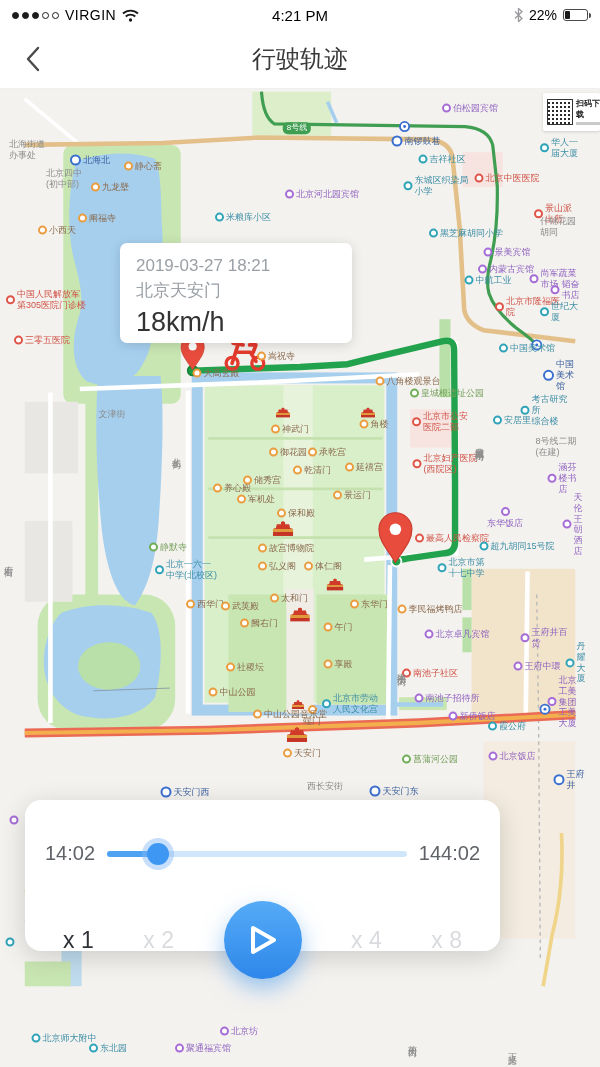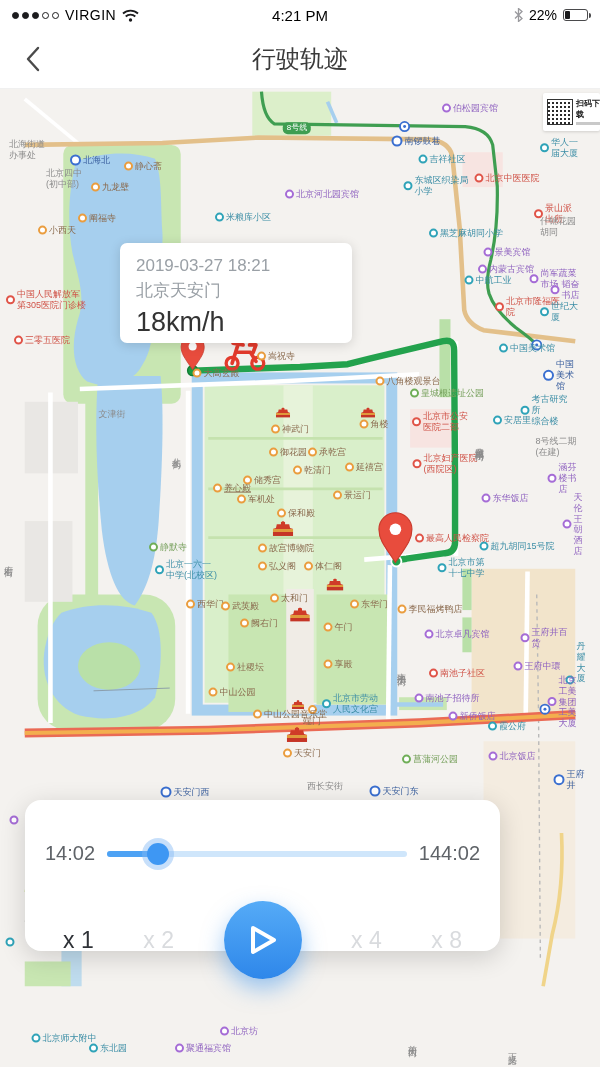--- a/index.html
+++ b/index.html
@@ -236,7 +236,7 @@
         <div class="lbl sc" style="left: 364px; top: 379px;"><i class="ic"></i><span>延禧宫</span></div>
         <div class="lbl sc" style="left: 262px; top: 392px;"><i class="ic"></i><span>储秀宫</span></div>
         <div class="lbl sc" style="left: 312px; top: 382px;"><i class="ic"></i><span>乾清门</span></div>
-        <div class="lbl sc" style="left: 232px; top: 400px; text-decoration: underline;"><i class="ic"></i><span>养心殿</span></div>
+        <div class="lbl sc" style="left: 232px; top: 400px;"><i class="ic"></i><span>养心殿</span></div>
         <div class="lbl sc" style="left: 256px; top: 411px;"><i class="ic"></i><span>军机处</span></div>
         <div class="lbl sc" style="left: 296px; top: 425px;"><i class="ic"></i><span>保和殿</span></div>
         <div class="lbl sc" style="left: 352px; top: 407px;"><i class="ic"></i><span>景运门</span></div>

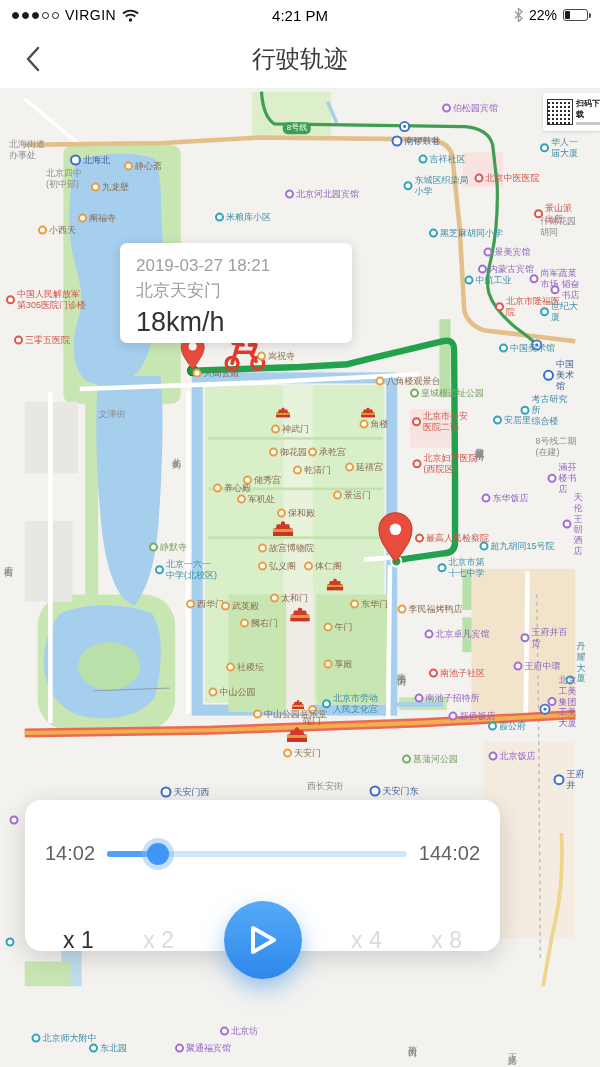--- a/index.html
+++ b/index.html
@@ -291,7 +291,7 @@
         <div class="lbl hp" style="left: 445px; top: 376px;"><i class="ic"></i><span>北京妇产医院
 (西院区)</span></div>
         <div class="lbl ho" style="left: 565px; top: 390px;"><i class="ic"></i><span>涵芬楼书店</span></div>
-        <div class="lbl ho" style="left: 505px; top: 410px;"><i class="ic"></i><span>东华饭店</span></div>
+        <div class="lbl ho" style="left: 505px; top: 430px; flex-direction: column;"><i class="ic"></i><span>东华饭店</span></div>
         <div class="lbl ho" style="left: 575px; top: 436px;"><i class="ic"></i><span>天伦王朝酒店</span></div>
         <div class="lbl bu" style="left: 517px; top: 458px;"><i class="ic"></i><span>超九胡同15号院</span></div>
         <div class="lbl hp" style="left: 452px; top: 450px;"><i class="ic"></i><span>最高人民检察院</span></div>

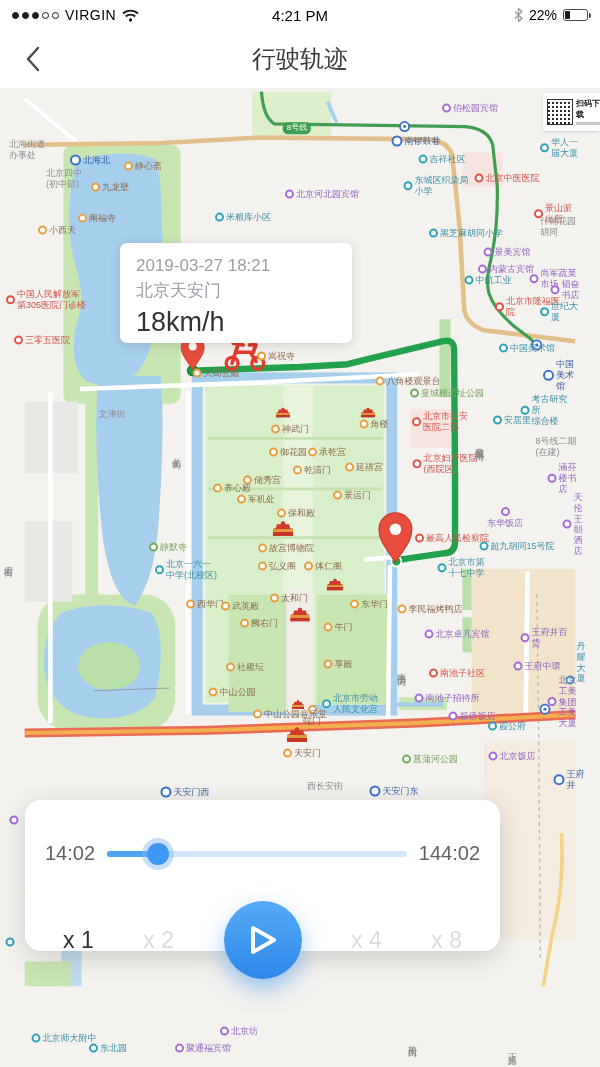--- a/index.html
+++ b/index.html
@@ -306,7 +306,7 @@
         <div class="lbl ho" style="left: 512px; top: 668px;"><i class="ic"></i><span>北京饭店</span></div>
         <div class="lbl ho" style="left: 547px; top: 550px;"><i class="ic"></i><span>王府井百货</span></div>
         <div class="lbl ho" style="left: 537px; top: 578px;"><i class="ic"></i><span>王府中環</span></div>
-        <div class="lbl bu" style="left: 577px; top: 575px; align-items: flex-end;"><i class="ic"></i><span>丹耀大厦</span></div>
+        <div class="lbl bu" style="left: 577px; top: 575px;"><i class="ic"></i><span>丹耀大厦</span></div>
         <div class="lbl ho" style="left: 565px; top: 614px;"><i class="ic"></i><span>北京工美集团
 工美大厦</span></div>
         <div class="lbl me" style="left: 569px; top: 692px;"><i class="ic"></i><span>王府井</span></div>

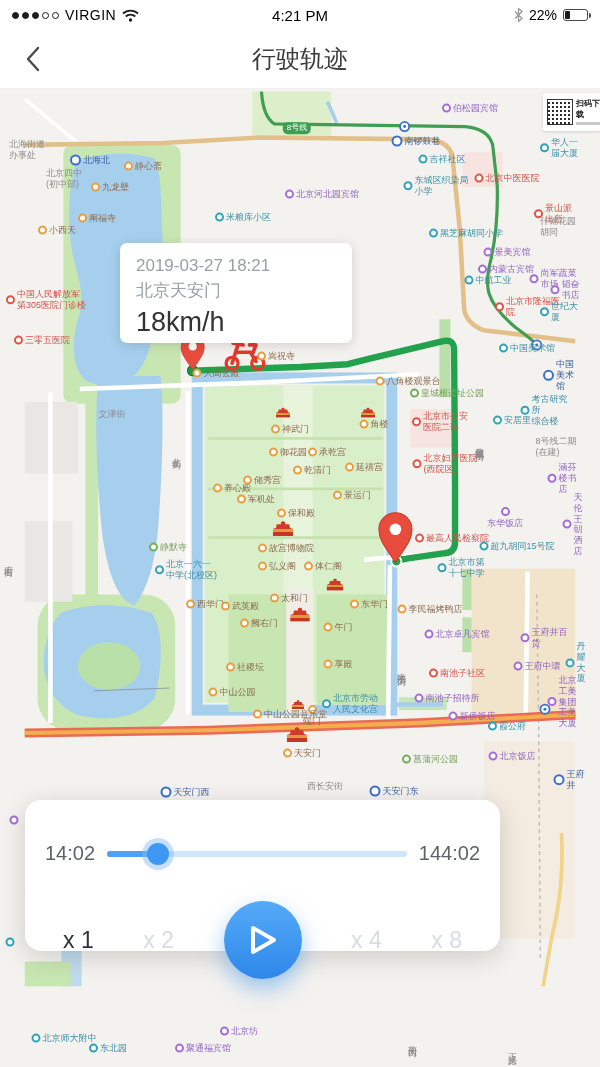--- a/index.html
+++ b/index.html
@@ -299,7 +299,7 @@
 十七中学</span></div>
         <div class="lbl sc" style="left: 430px; top: 521px;"><i class="ic"></i><span>李民福烤鸭店</span></div>
         <div class="lbl ho" style="left: 457px; top: 546px;"><i class="ic"></i><span>北京卓凡宾馆</span></div>
-        <div class="lbl hp" style="left: 457px; top: 585px;"><i class="ic"></i><span>南池子社区</span></div>
+        <div class="lbl hp" style="left: 430px; top: 585px;"><i class="ic"></i><span>南池子社区</span></div>
         <div class="lbl ho" style="left: 447px; top: 610px;"><i class="ic"></i><span>南池子招待所</span></div>
         <div class="lbl ho" style="left: 472px; top: 628px;"><i class="ic"></i><span>新侨饭店</span></div>
         <div class="lbl bu" style="left: 507px; top: 638px;"><i class="ic"></i><span>霞公府</span></div>

